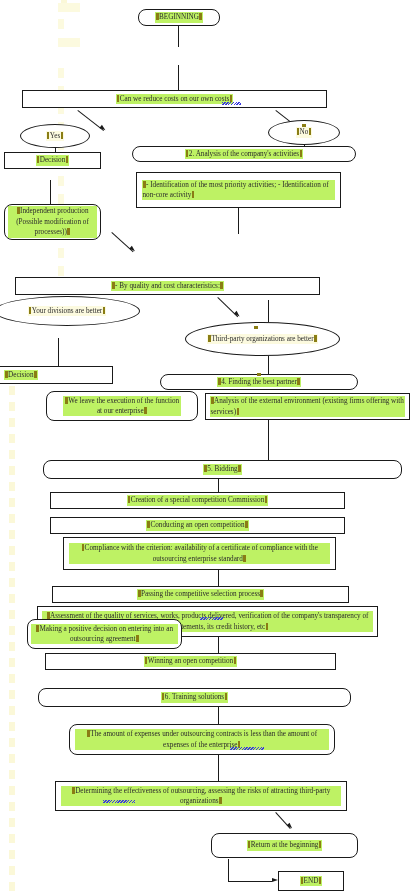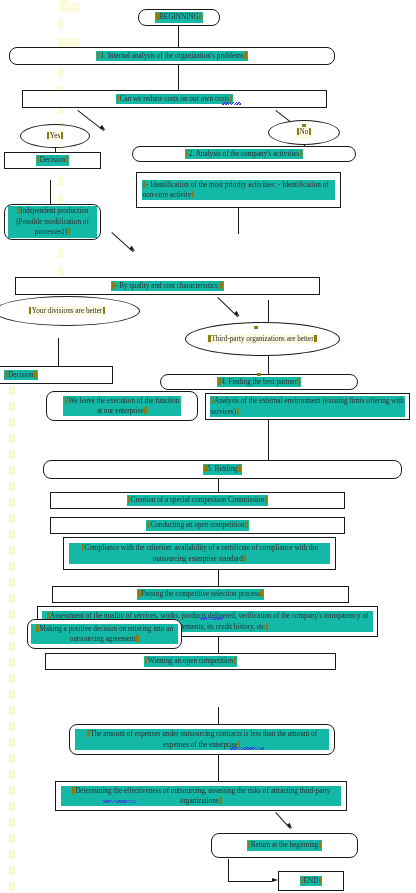--- a/index.html
+++ b/index.html
@@ -58,7 +58,7 @@
 
   .node .txt {
     display: inline;
-    background: #14b8a6;
+    background: #bef264;
     box-decoration-break: clone;
     -webkit-box-decoration-break: clone;
     padding: 0 0.5px;

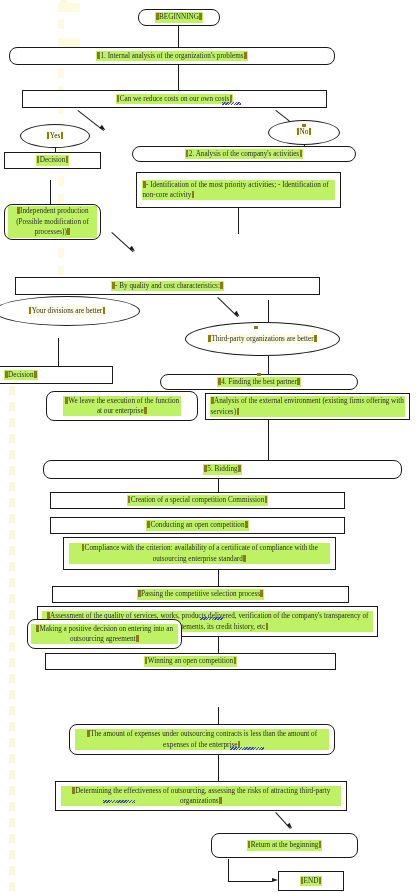--- a/index.html
+++ b/index.html
@@ -188,9 +188,6 @@
 
   <div class="vline" style="left:178px; top:26px; height:21px;"></div>
 
-  <div class="node round brk" style="left:9px; top:47px; width:326px; height:18px;">
-    <span class="txt">1. Internal analysis of the organization's problems</span>
-  </div>
 
   <div class="vline" style="left:178px; top:65px; height:25px;"></div>
 

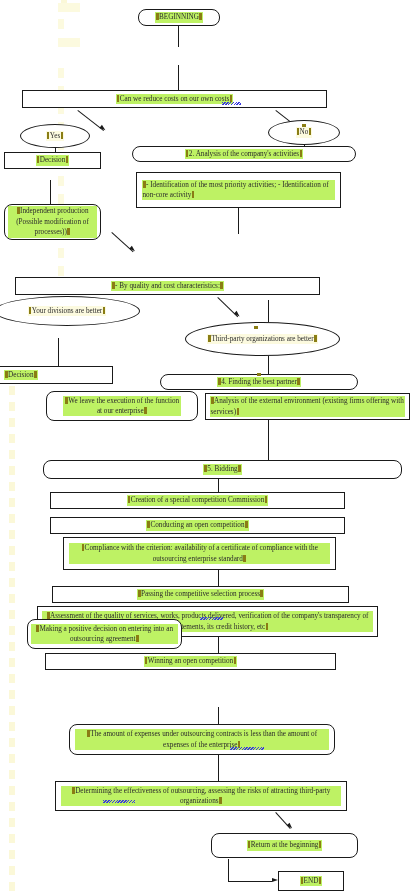--- a/index.html
+++ b/index.html
@@ -313,6 +313,9 @@
     <span class="txt">Winning an open competition</span>
   </div>
 
+  <div class="node round brk" style="left:38px; top:688px; width:313px; height:19px;">
+    <span class="txt">6. Training solutions</span>
+  </div>
 
   <div class="vline" style="left:218px; top:707px; height:17px;"></div>
 

